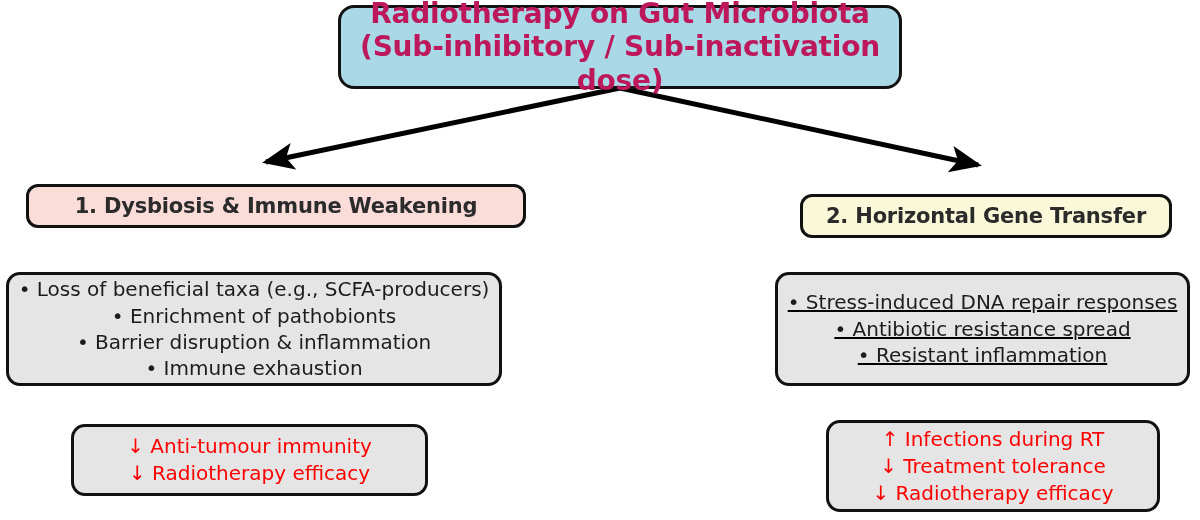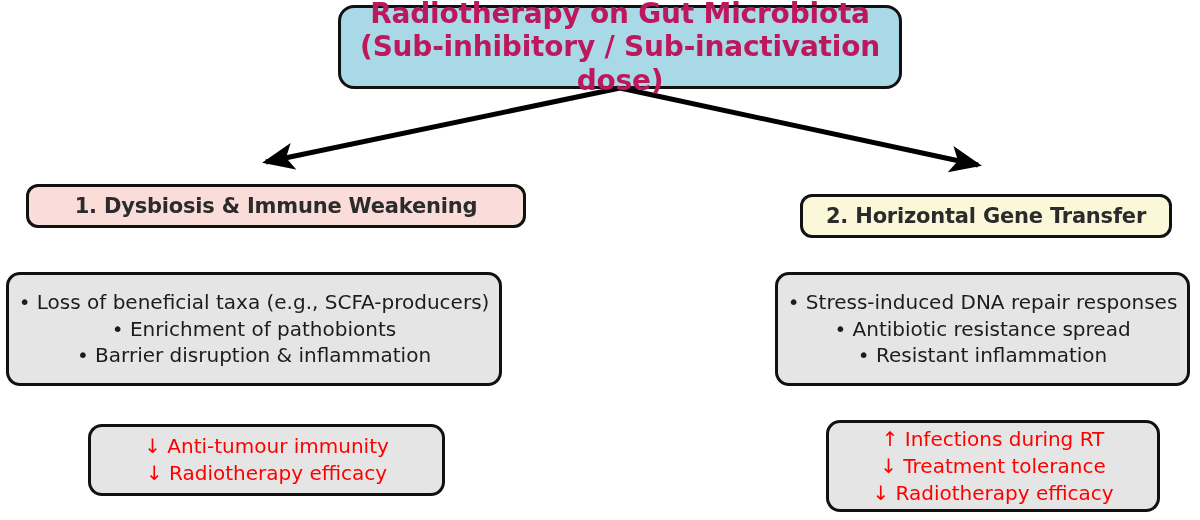--- a/index.html
+++ b/index.html
@@ -53,7 +53,7 @@
     padding:6px 10px;
   }
   #branch-1-bullets{left:6px;top:272px;width:496px;height:114px;}
-  #branch-2-bullets{left:775px;top:272px;width:415px;height:114px;}
+  #branch-2-bullets{left:775px;top:272px;width:415px;height:114px;text-decoration:underline;}
   .bullet-line{
     font-size:20px;line-height:1.32;color:#1c1c1c;white-space:nowrap;
   }

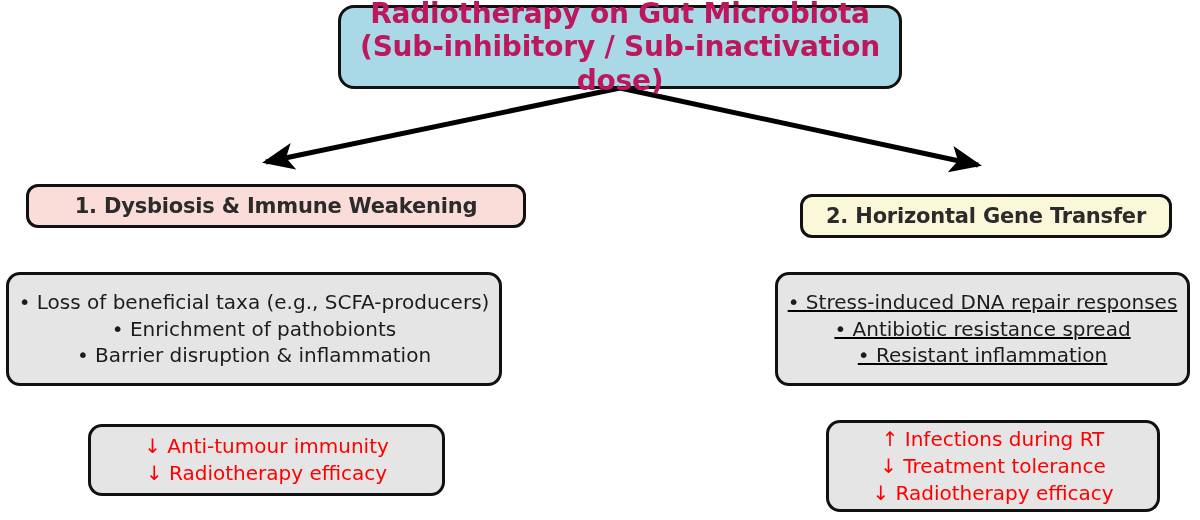--- a/index.html
+++ b/index.html
@@ -103,6 +103,7 @@
     <div class="bullet-line">• Loss of beneficial taxa (e.g., SCFA-producers)</div>
     <div class="bullet-line">• Enrichment of pathobionts</div>
     <div class="bullet-line">• Barrier disruption &amp; inflammation</div>
+    <div class="bullet-line">• Immune exhaustion</div>
   </div>
 
   <div class="node bullet-box" id="branch-2-bullets">

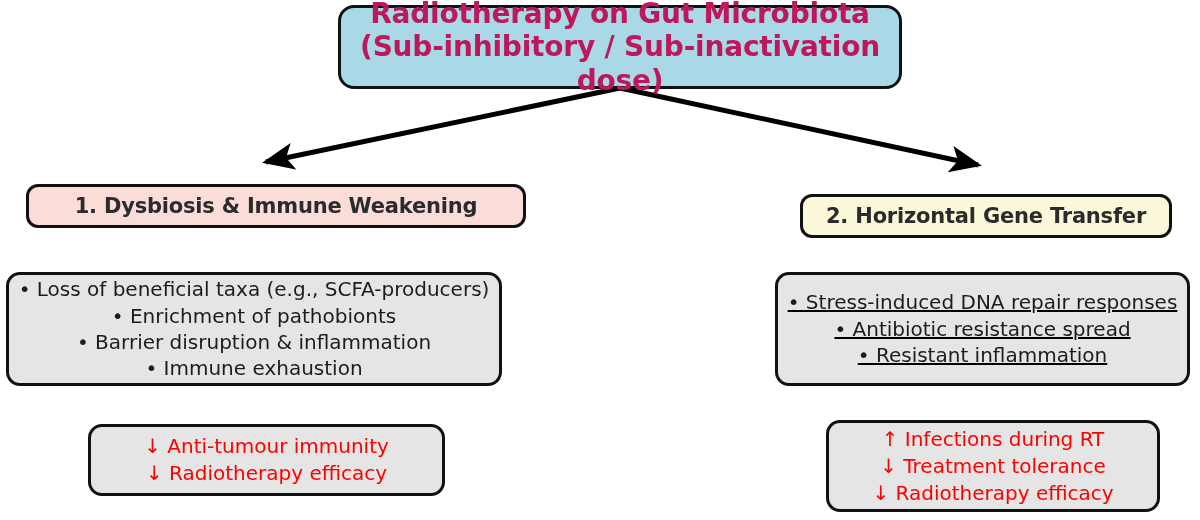--- a/index.html
+++ b/index.html
@@ -60,7 +60,7 @@
 
   
   .outcome-box{border-radius:14px;flex-direction:column;justify-content:center;}
-  #branch-1-outcome{left:88px;top:424px;width:357px;height:72px;}
+  #branch-1-outcome{left:71px;top:424px;width:357px;height:72px;}
   #branch-2-outcome{left:818px;top:420px;width:334px;height:92px;margin-left:8px;}
   .outcome-line{
     font-size:20px;line-height:1.35;color:#ff0000;white-space:nowrap;

